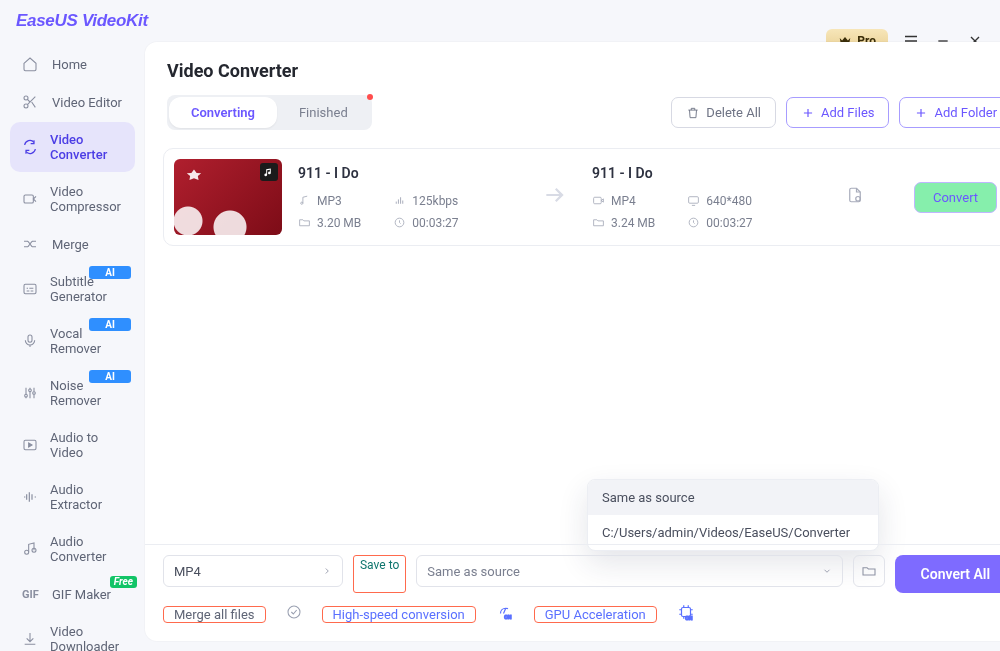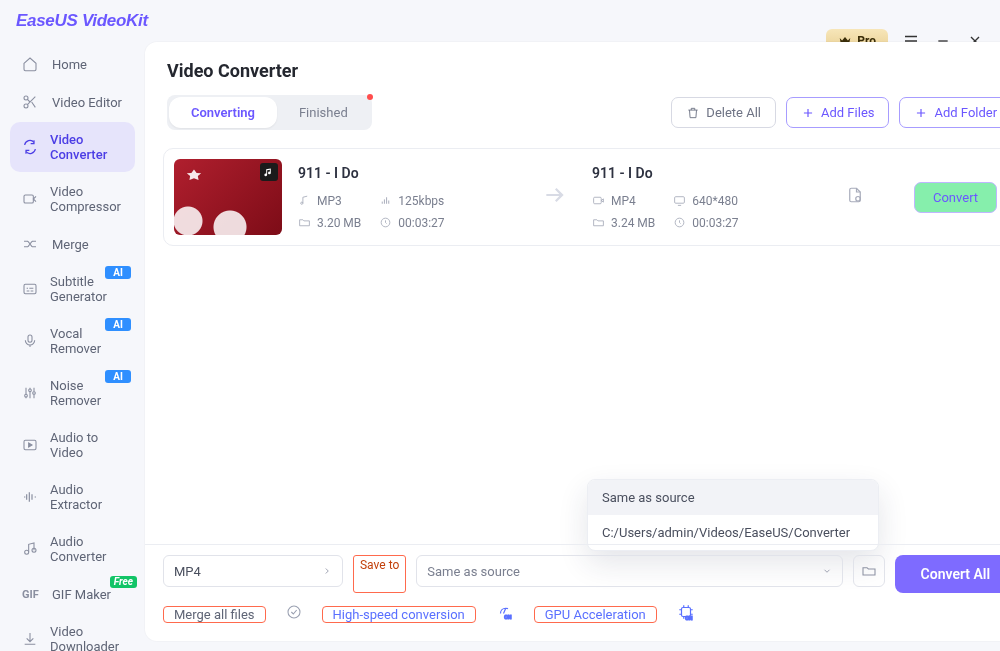--- a/index.html
+++ b/index.html
@@ -41,7 +41,7 @@
 .thumb .badge-audio svg { width: 11px; height: 11px; fill: #fff; }
 .colblock { display: flex; flex-direction: column; gap: 6px; min-width: 220px; }
 .ftitle { font-size: 14px; font-weight: 600; color: #2d3140; }
-.meta { display: flex; gap: 18px; margin-top: 7px; }
+.meta { display: flex; gap: 32px; margin-top: 7px; }
 .metacol { display: flex; flex-direction: column; gap: 8px; }
 .metaitem { display: inline-flex; align-items: center; gap: 6px; font-size: 12px; color: #7a7f8f; }
 .metaitem svg { width: 13px; height: 13px; color: #a7abba; }

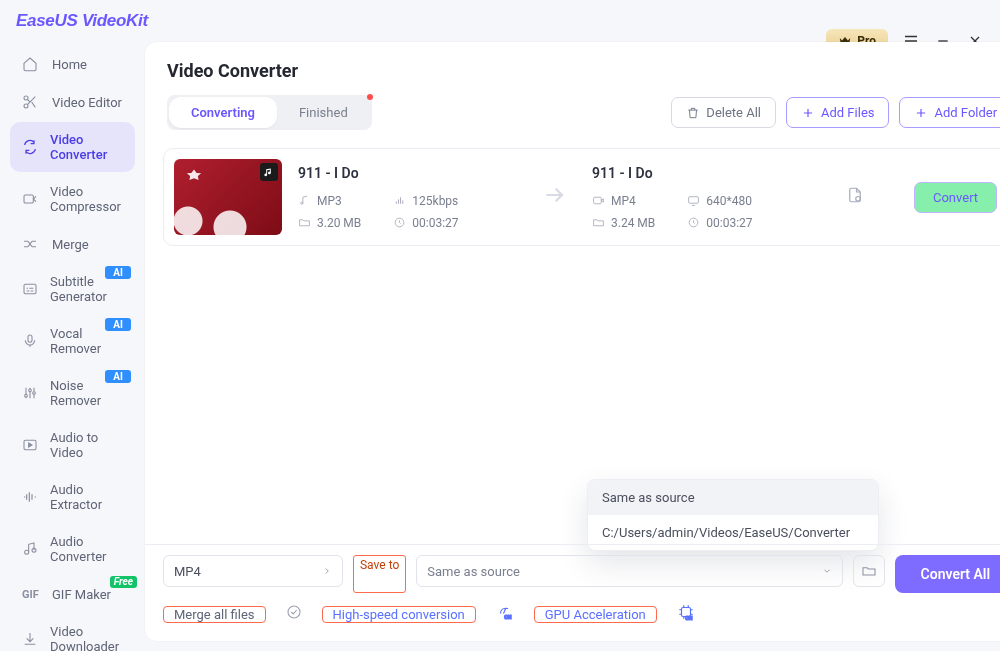--- a/index.html
+++ b/index.html
@@ -18,7 +18,7 @@
 .nav-item.active { background: #e6e4fb; color: #4c3ee5; font-weight: 500; }
 .nav-item .nicon { width: 18px; height: 16px; display: inline-flex; align-items: center; color: #8a8fa0; }
 .nav-item.active .nicon { color: #4c3ee5; }
-.badge { position: absolute; right: 4px; top: 2px; font-size: 10px; font-weight: 700; color: #fff; padding: 1px 8px; border-radius: 3px; }
+.badge { position: absolute; right: 4px; top: 2px; font-size: 10px; font-weight: 700; color: #fff; padding: 1px 16px; border-radius: 3px; }
 .badge-ai { background: #2f8fff; }
 .badge-free { background: #12c467; right: -2px; top: 0; font-style: italic; padding: 0 4px 1px; }
 .content { flex: 1; background: #fff; border-radius: 12px; margin: 0 10px 10px 0; display: flex; flex-direction: column; box-shadow: 0 0 0 1px rgba(0,0,0,0.02); position: relative; }

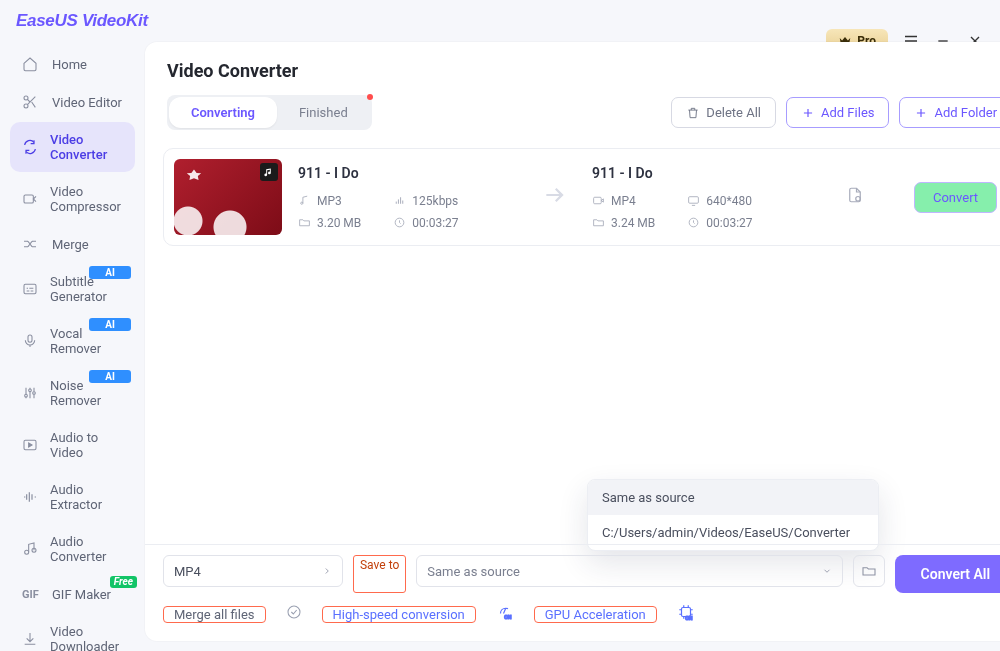--- a/index.html
+++ b/index.html
@@ -52,7 +52,7 @@
 .footer { border-top: 1px solid #ebedf2; padding: 10px 18px 16px; display: flex; flex-direction: column; gap: 10px; position: relative; }
 .footer-row { display: flex; align-items: center; gap: 10px; }
 .select-field { flex: 0 0 180px; height: 32px; border: 1px solid #e1e3ea; border-radius: 6px; display: flex; align-items: center; justify-content: space-between; padding: 0 10px; font-size: 13px; color: #4a4f5e; cursor: pointer; }
-.saveto-lbl { font-size: 12px; color: #c2410c; border: 1.5px solid #ff6a4d; border-radius: 3px; padding: 2px 6px; }
+.saveto-lbl { font-size: 12px; color: #0f766e; border: 1.5px solid #ff6a4d; border-radius: 3px; padding: 2px 6px; }
 .saveto-field { flex: 1; height: 32px; border: 1px solid #e1e3ea; border-radius: 6px; display: flex; align-items: center; padding: 0 10px; font-size: 13px; color: #7a7f8f; justify-content: space-between; cursor: pointer; }
 .folder-btn { width: 32px; height: 32px; border: 1px solid #e1e3ea; border-radius: 6px; display: inline-flex; align-items: center; justify-content: center; color: #8d92a3; cursor: pointer; }
 .opt-row { display: flex; align-items: center; gap: 12px; }

